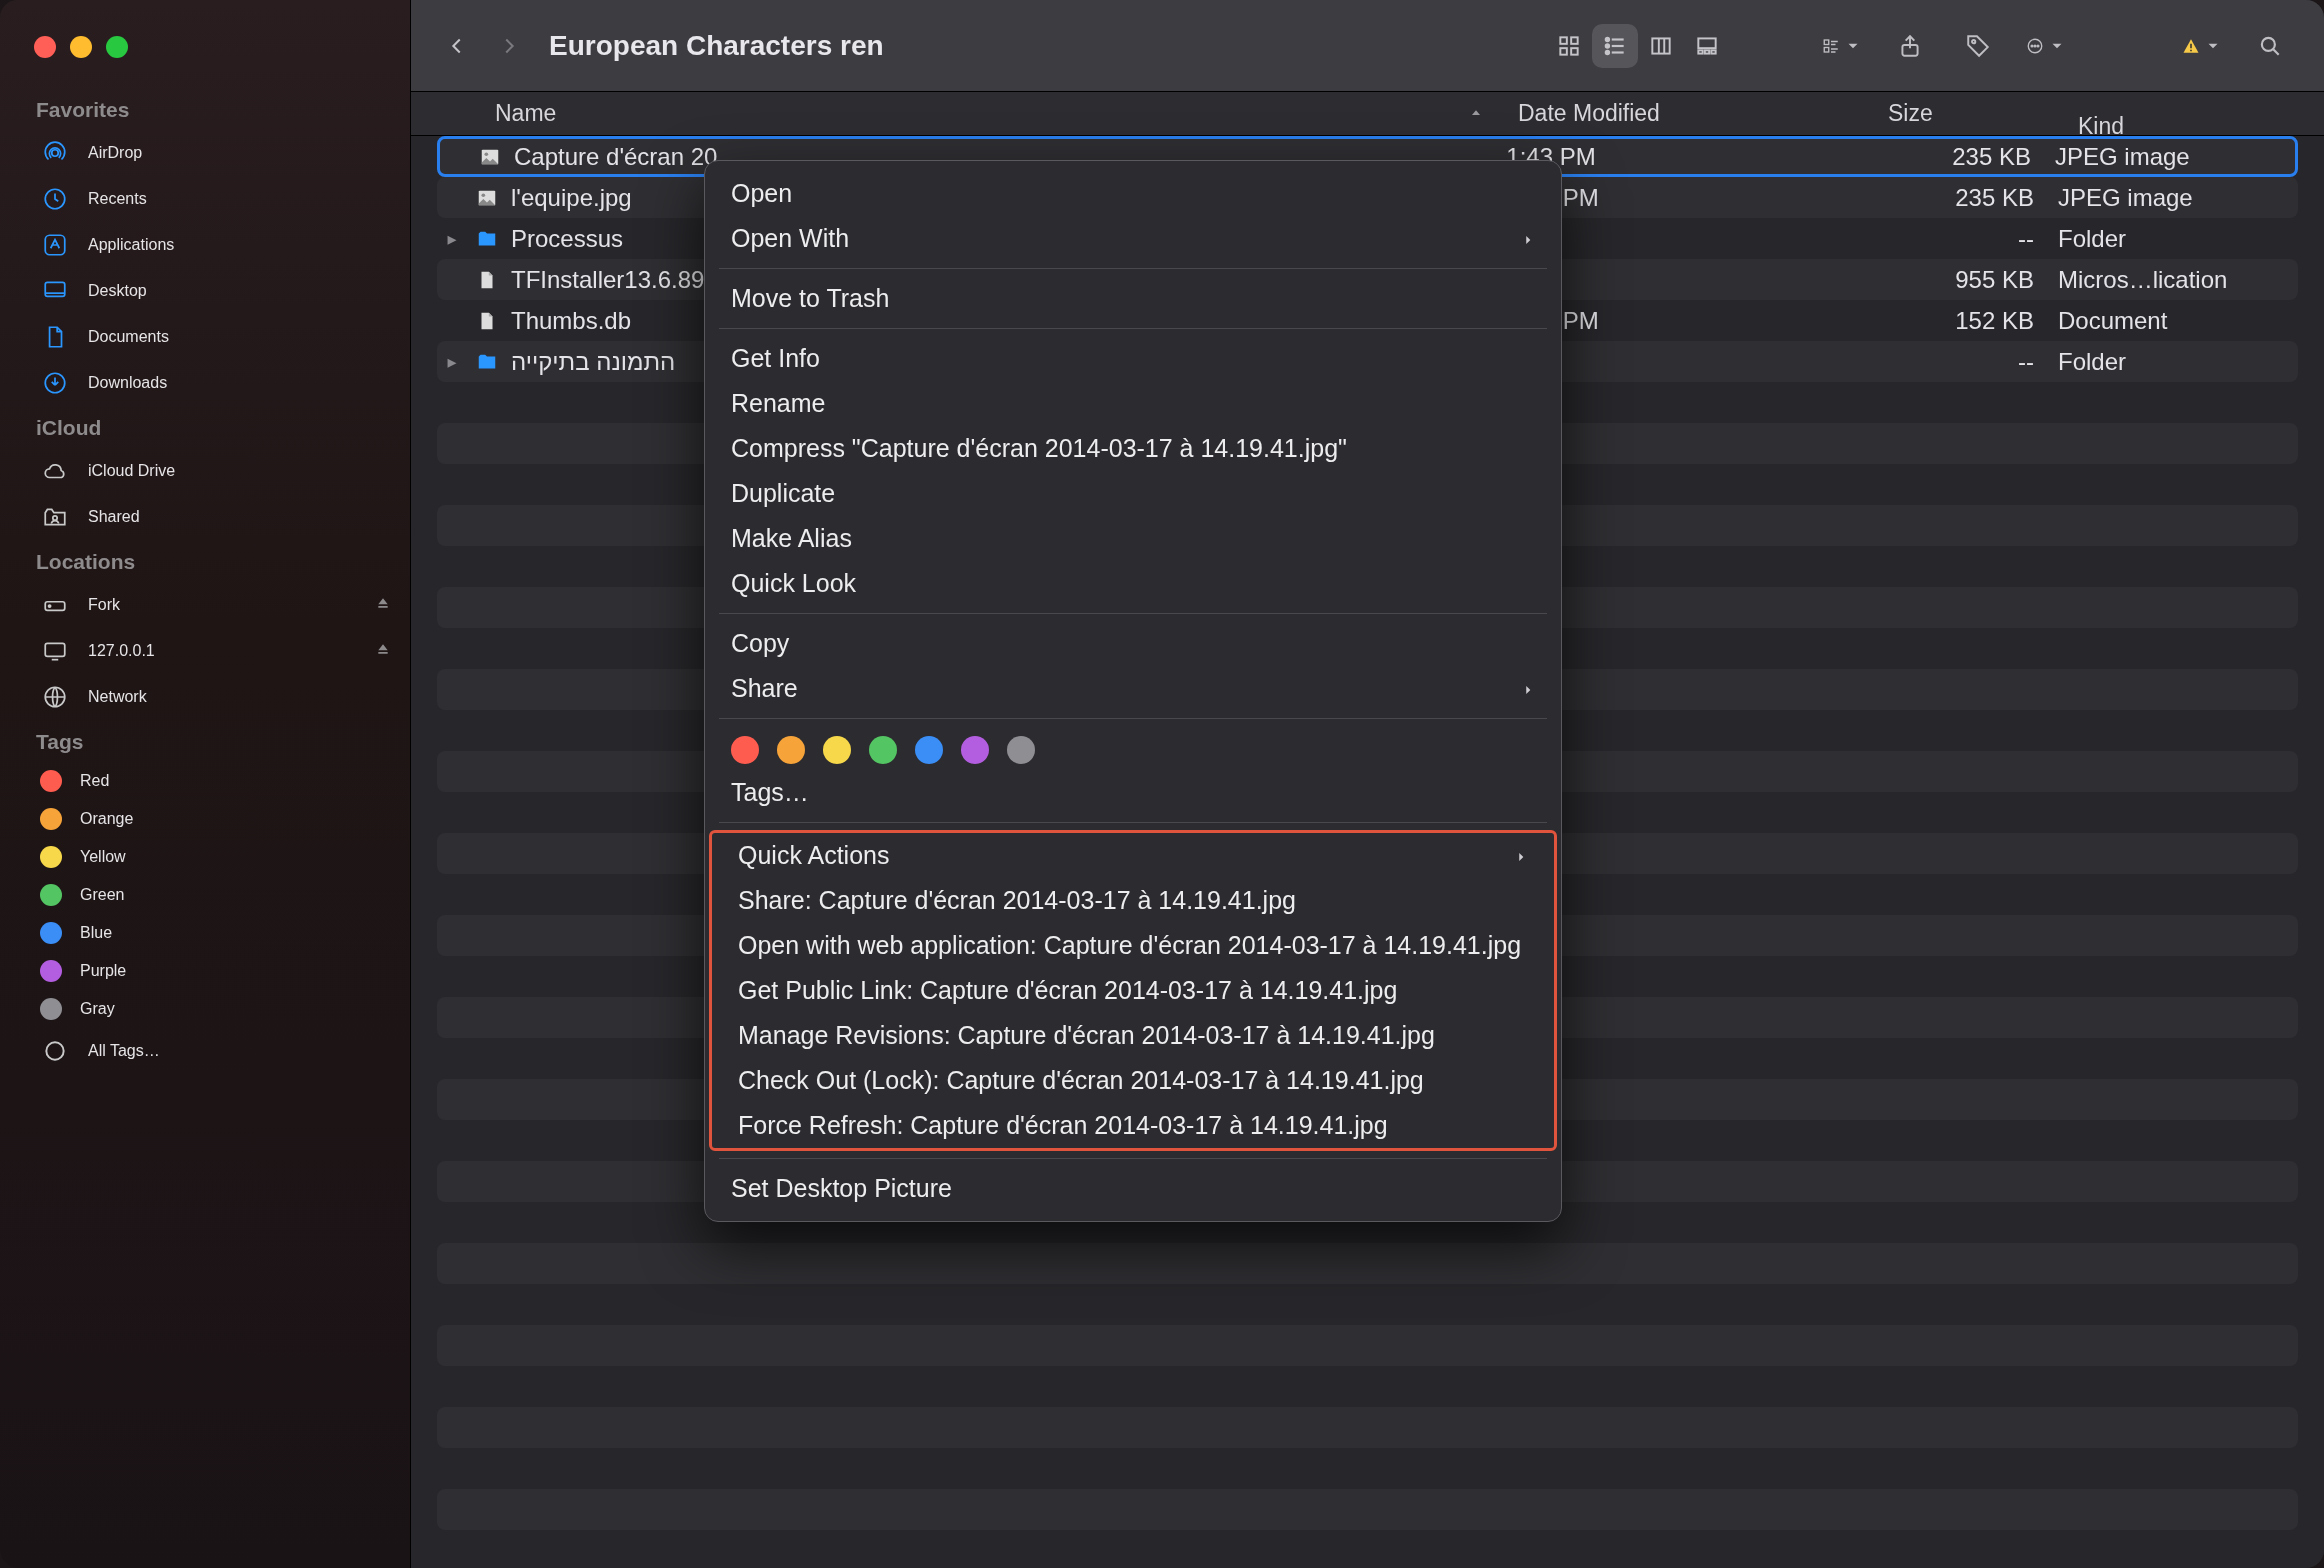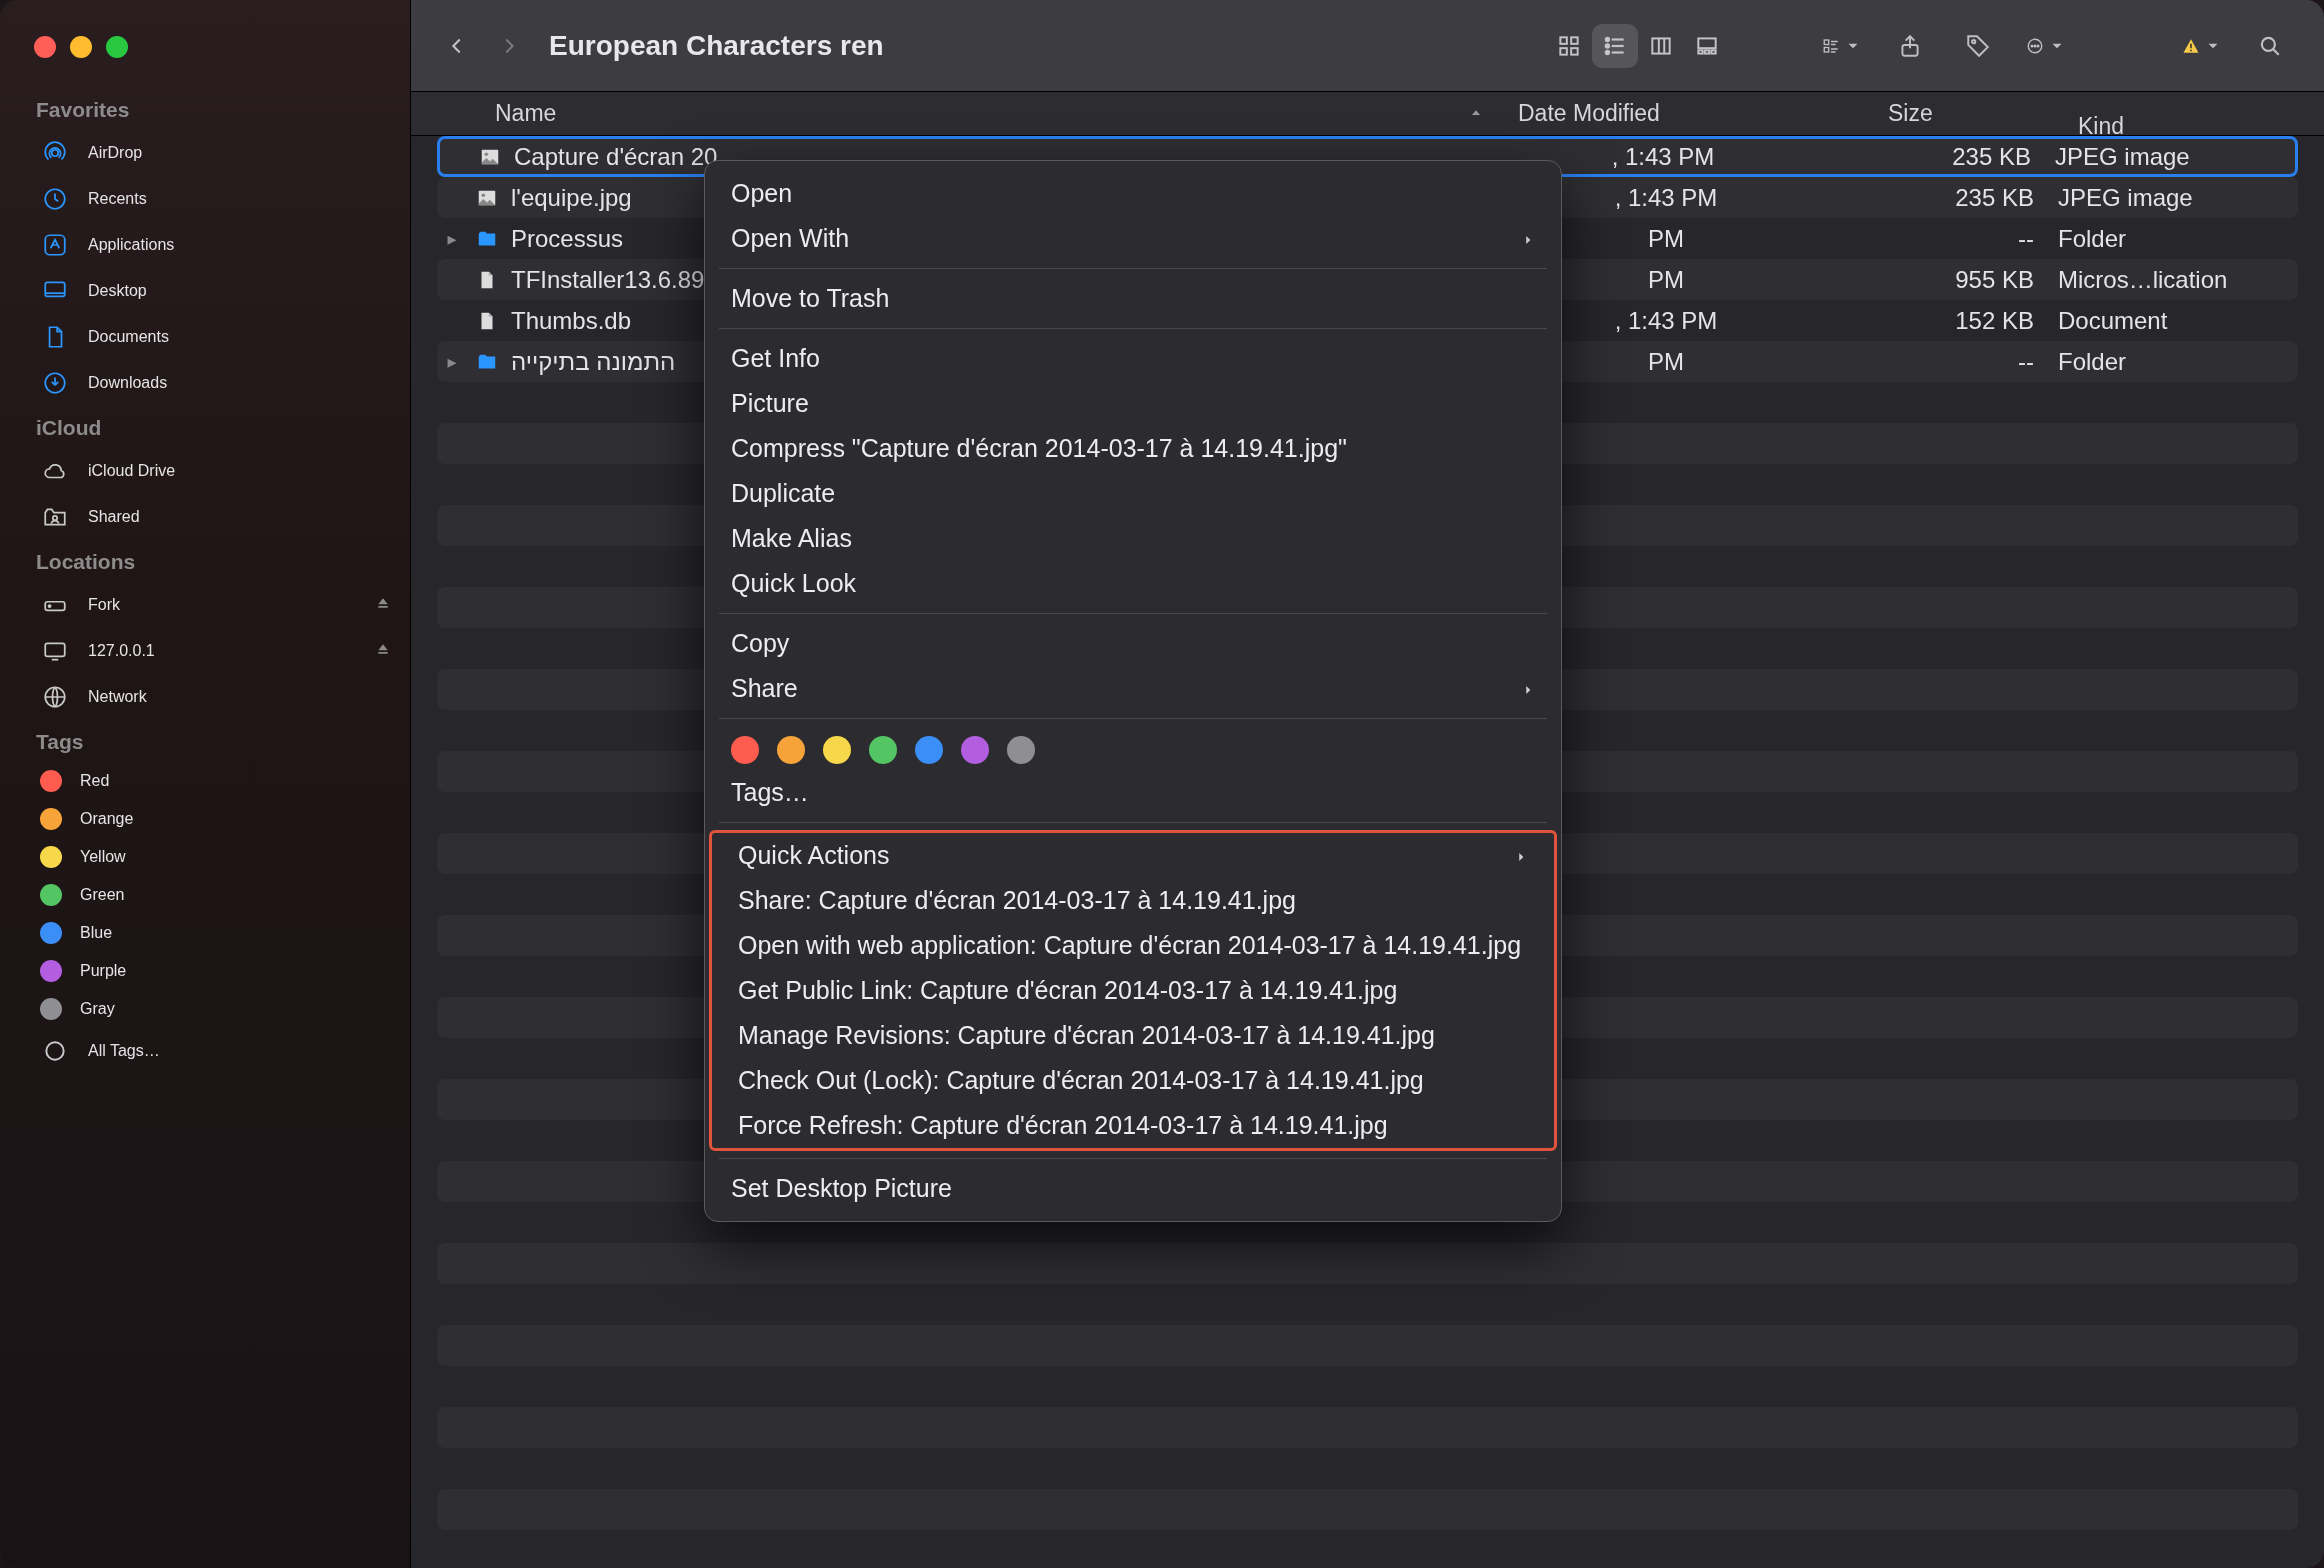--- a/index.html
+++ b/index.html
@@ -100,7 +100,7 @@
 .file-disclosure { width:30px; text-align:center; color:#8a898d; font-size:18px;}
 .file-icon { width:28px; height:28px; margin:0 10px 0 6px; display:flex; align-items:center; justify-content:center; }
 .file-name { flex:1; white-space:nowrap; overflow:hidden; text-overflow:ellipsis; }
-.file-date { width:370px; text-align:center; padding-right:30px; }
+.file-date { width:370px; text-align:left; padding-right:30px; }
 .file-size { width:192px; text-align:right; padding-right:24px; }
 .file-kind { width:240px; white-space:nowrap; overflow:hidden; text-overflow:ellipsis; }
 

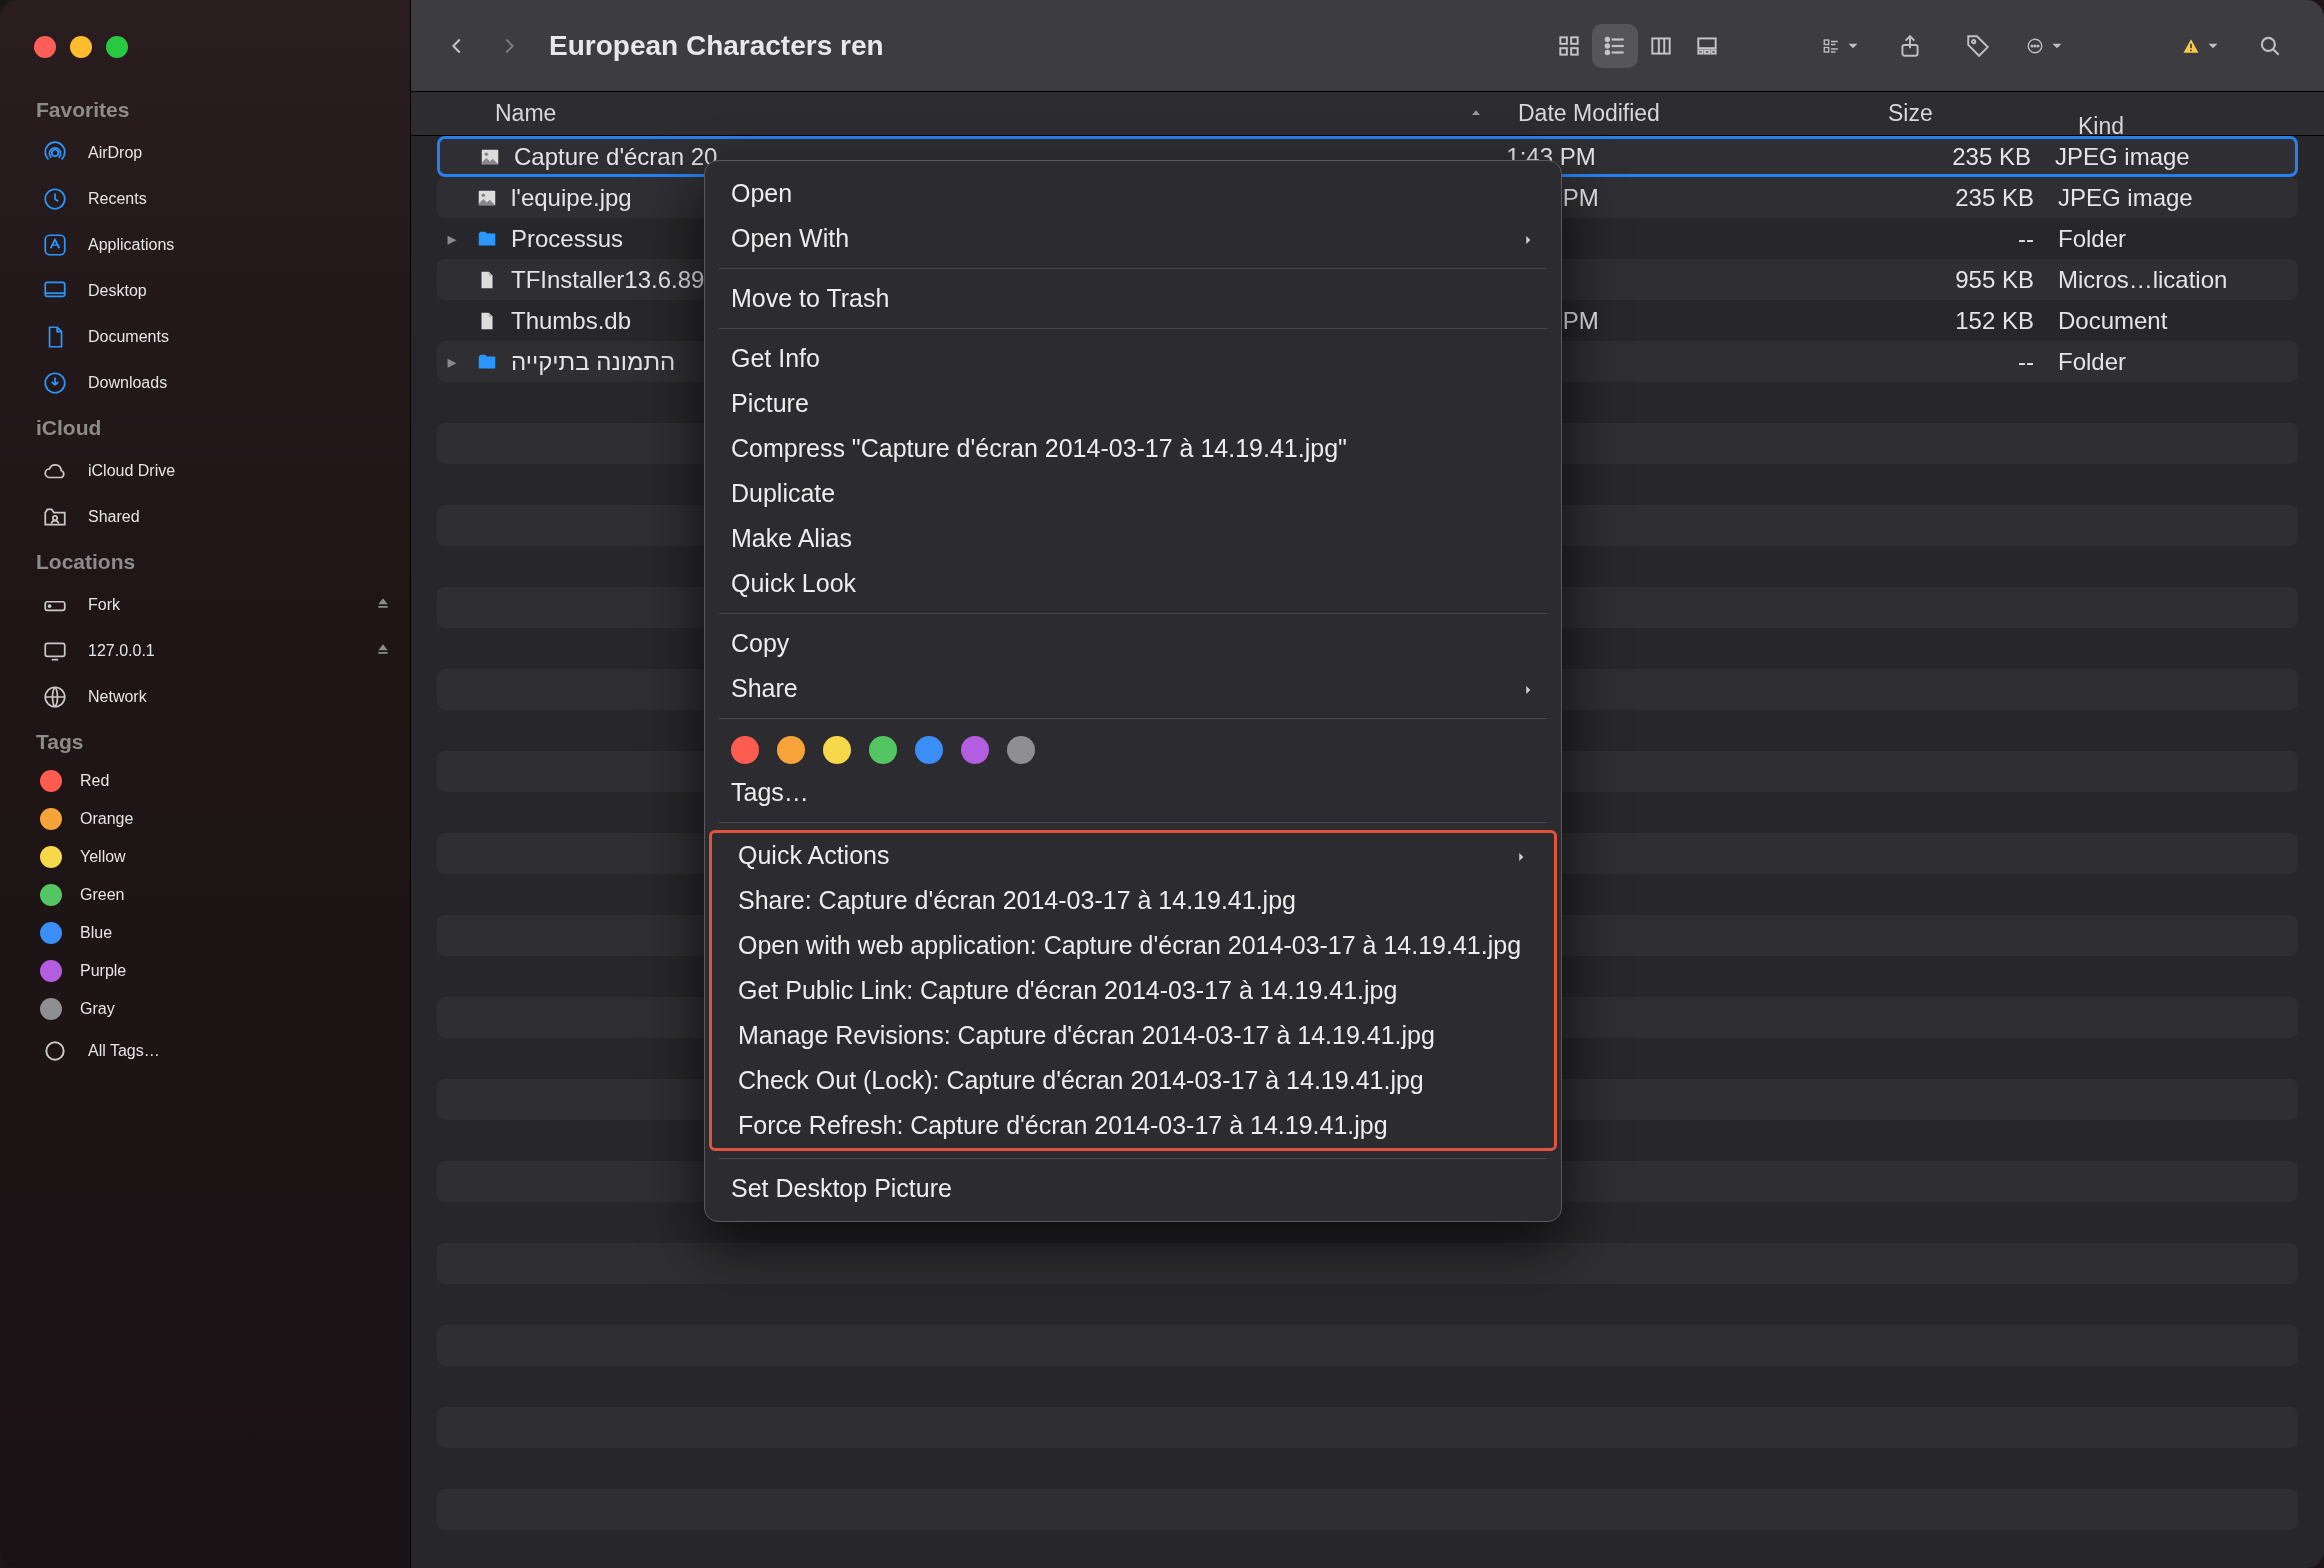--- a/index.html
+++ b/index.html
@@ -549,7 +549,7 @@
         <span>Get Info</span>
       </div>
     <div class="menu-item">
-        <span>Picture</span>
+        <span>Rename</span>
       </div>
     <div class="menu-item">
         <span>Compress "Capture d'écran 2014-03-17 à 14.19.41.jpg"</span>

